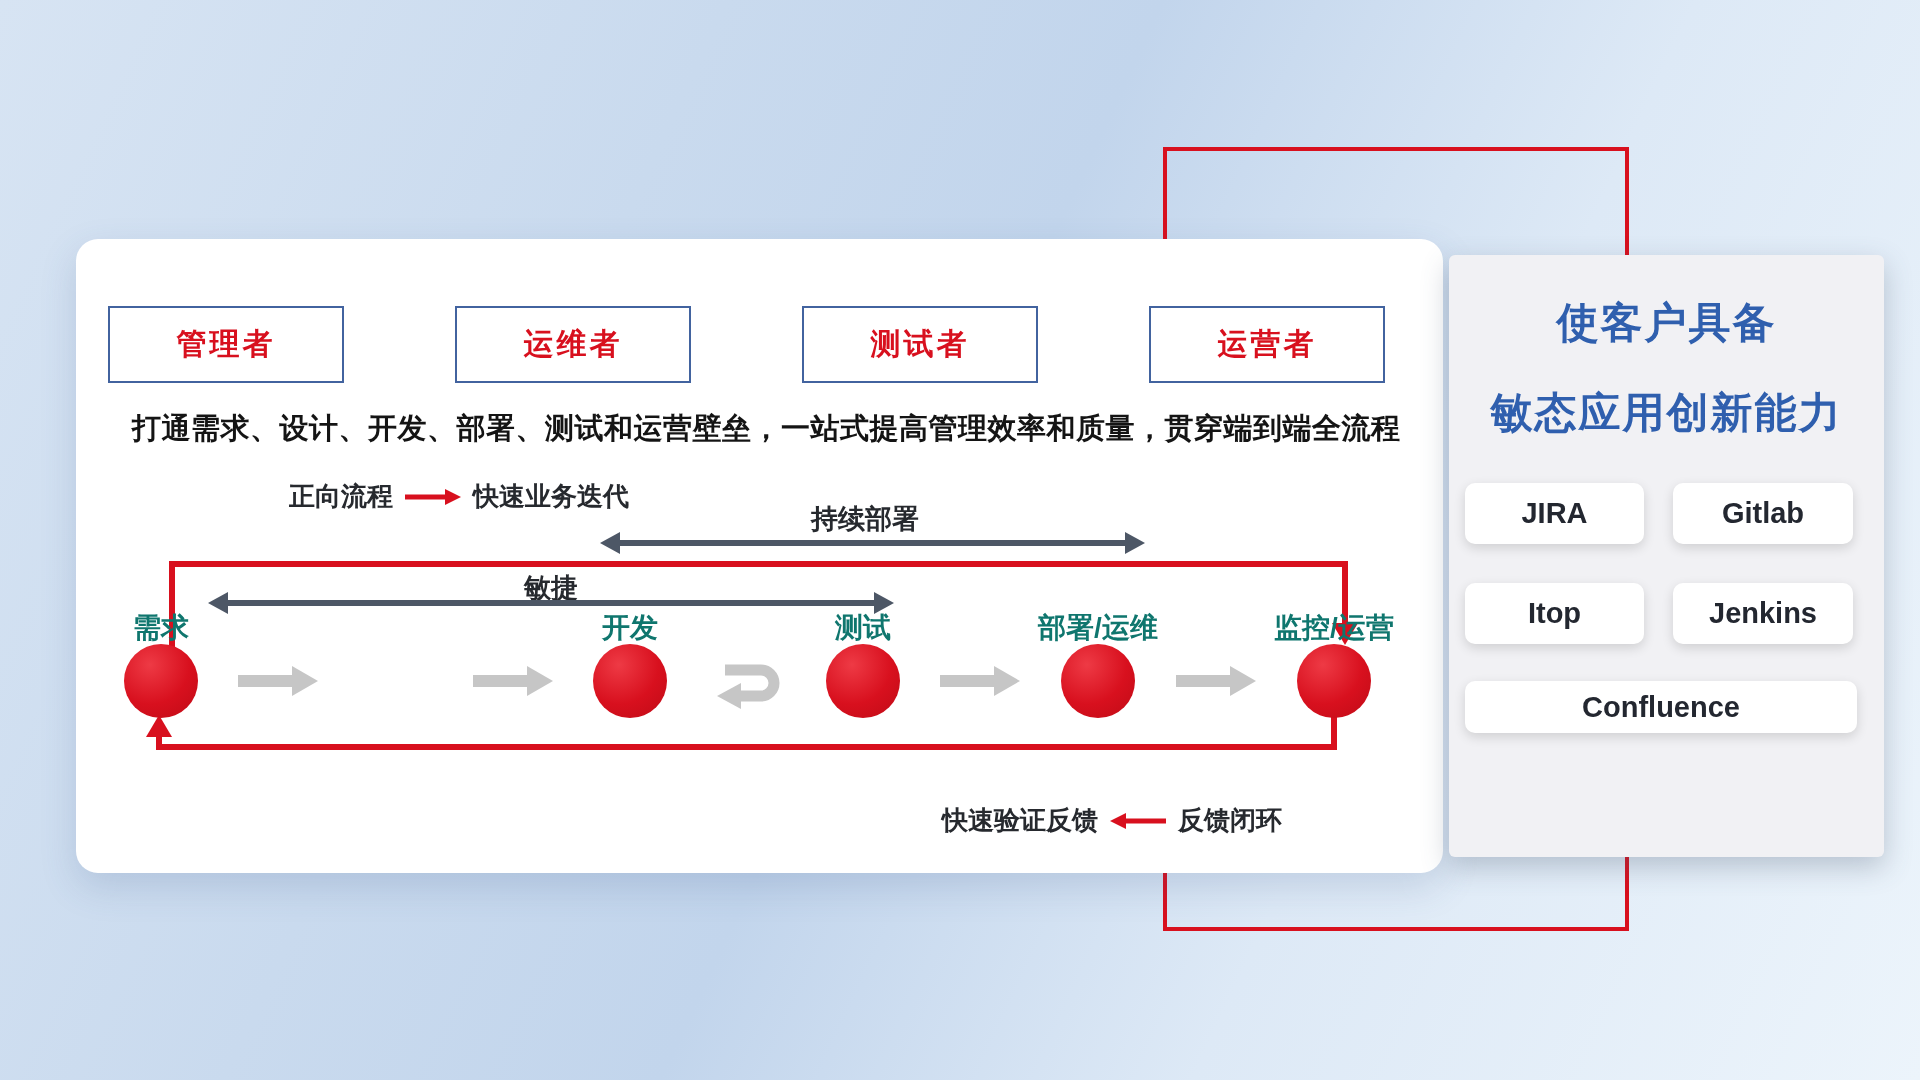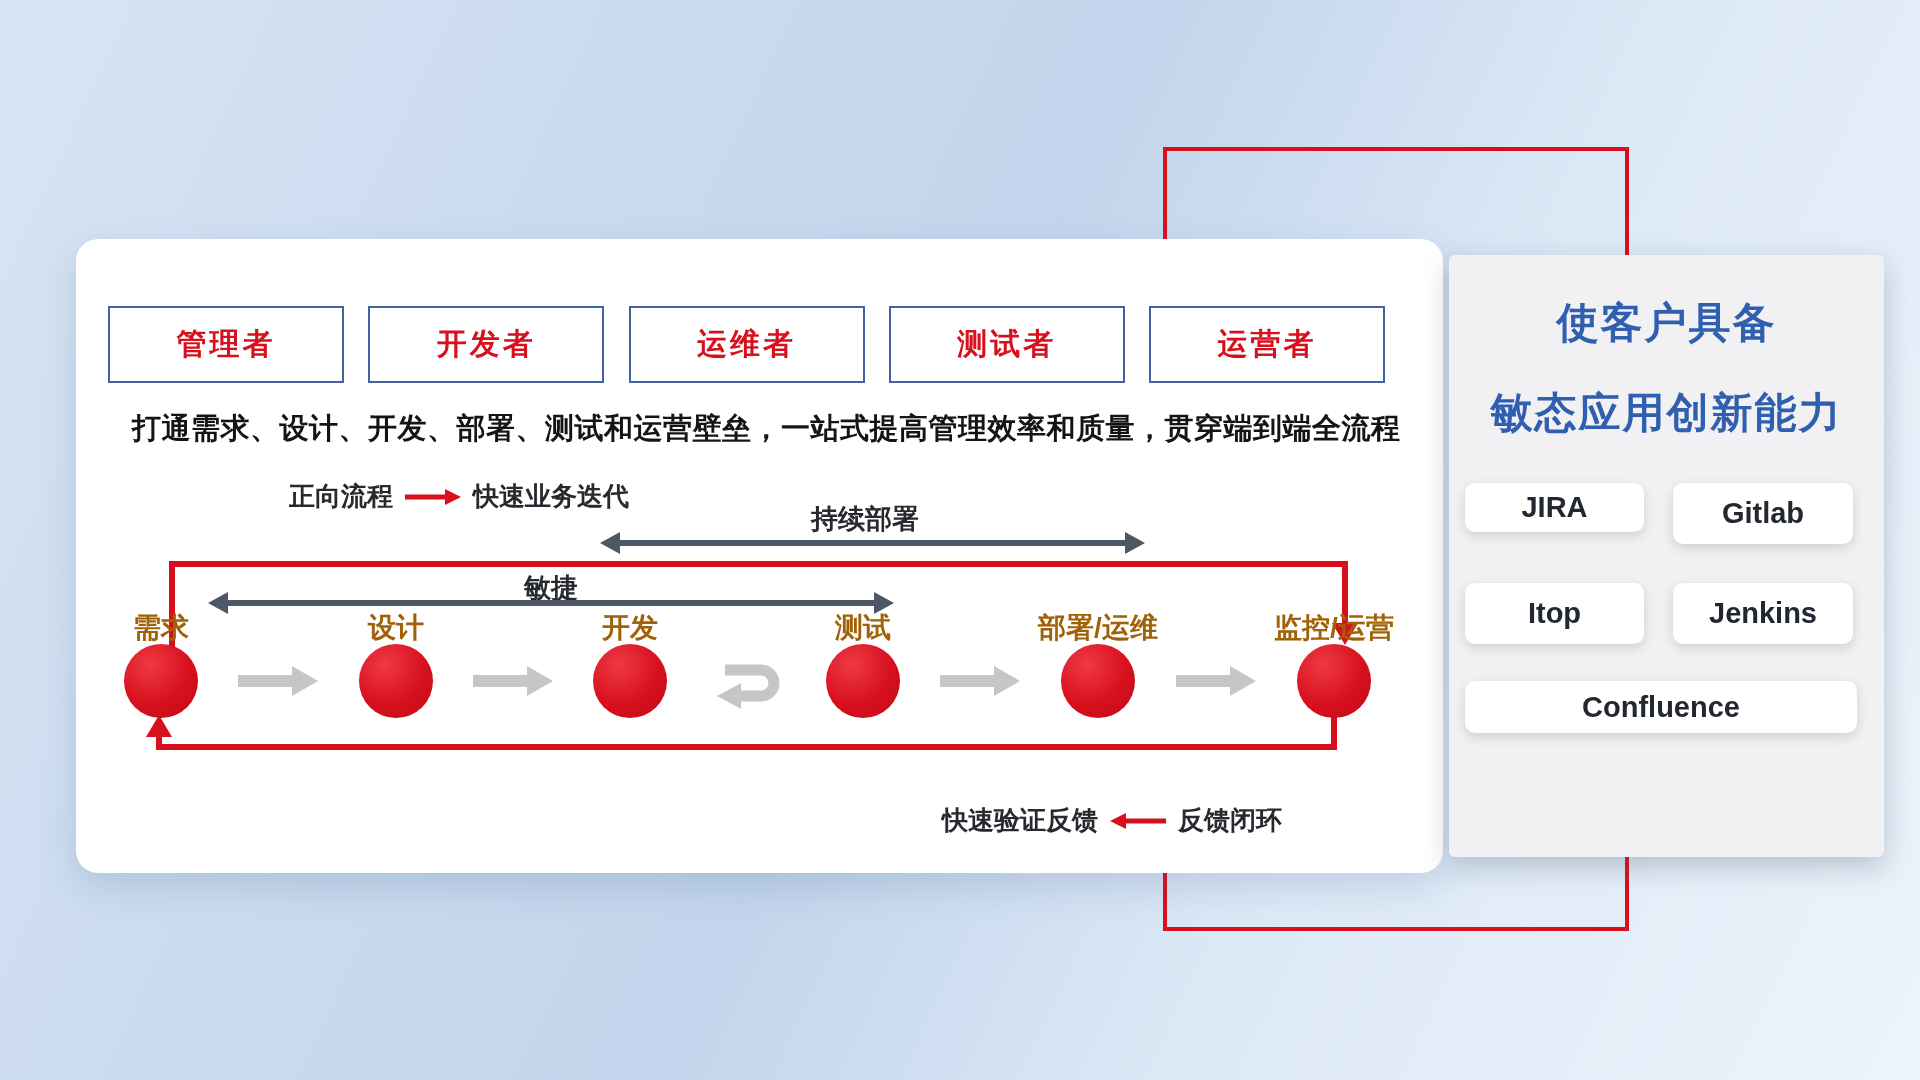--- a/index.html
+++ b/index.html
@@ -103,7 +103,6 @@
 
     <div class="roles">
       <div class="role-box">管理者</div>
-      <div class="role-box">开发者</div>
       <div class="role-box">运维者</div>
       <div class="role-box">测试者</div>
       <div class="role-box">运营者</div>

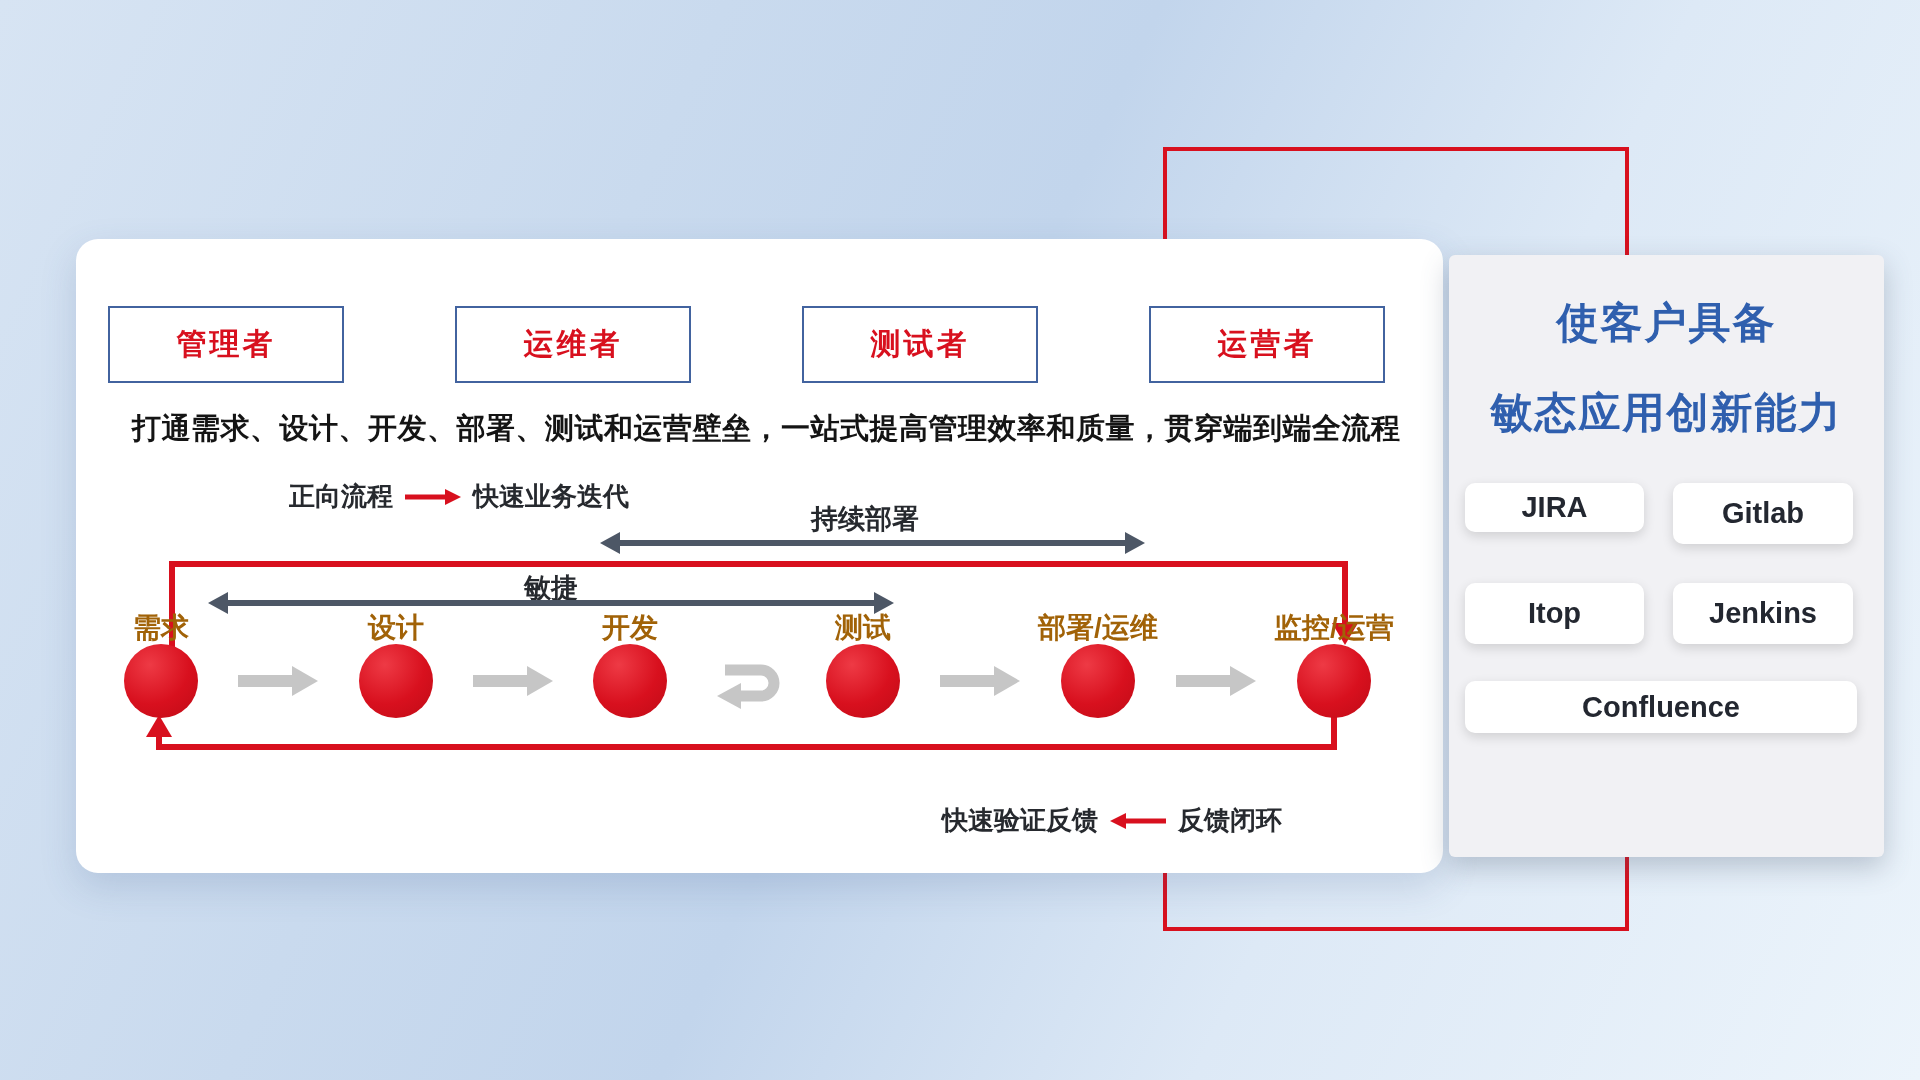--- a/index.html
+++ b/index.html
@@ -86,7 +86,7 @@
     font-size:29px;font-weight:bold;color:#232730;
     box-shadow:0 4px 12px rgba(0,0,0,.14);
   }
-  .tool.jira{left:16px;top:228px;width:179px;height:49px;}
+  .tool.jira{left:16px;top:228px;width:179px;height:61px;}
   .tool.gitlab{left:224px;top:228px;width:180px;height:61px;}
   .tool.itop{left:16px;top:328px;width:179px;height:61px;}
   .tool.jenkins{left:224px;top:328px;width:180px;height:61px;}

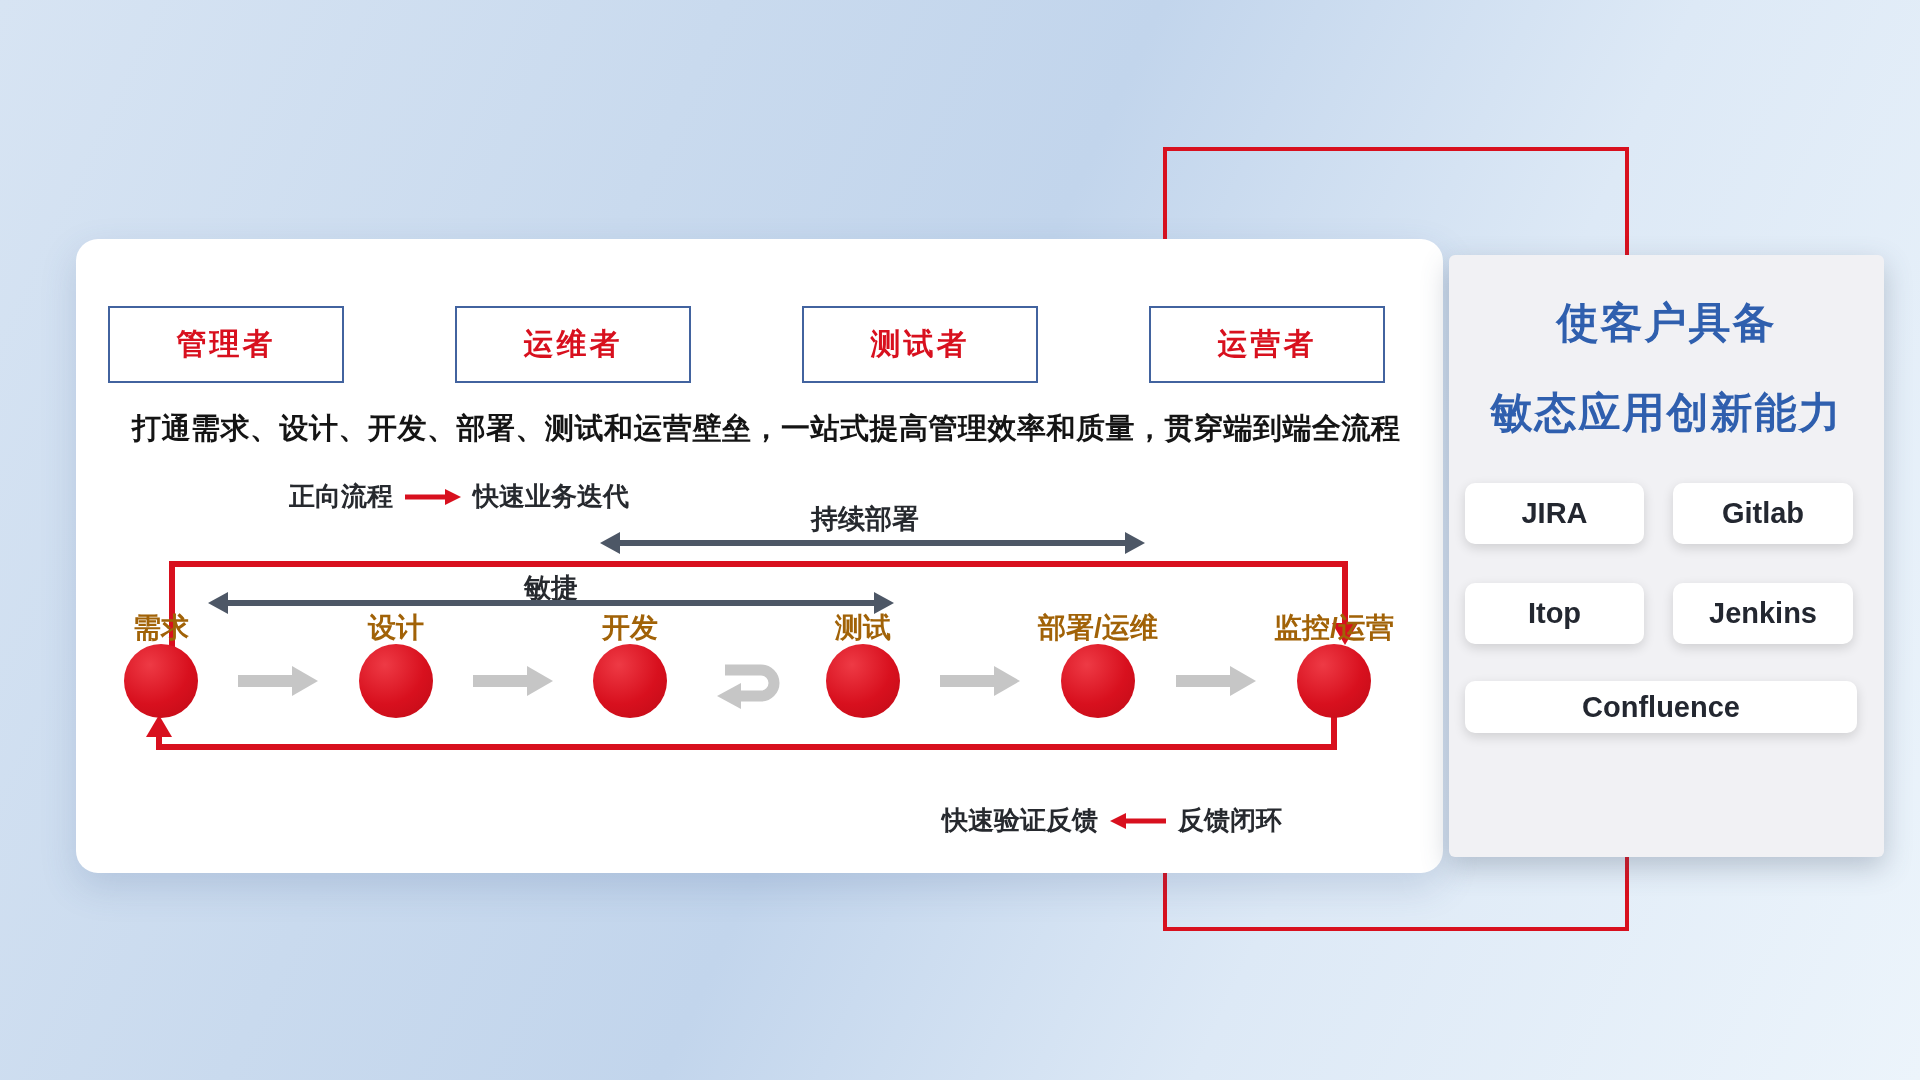--- a/index.html
+++ b/index.html
@@ -62,7 +62,7 @@
   .loop{position:absolute;left:0;top:0;z-index:2;pointer-events:none;}
   
   .node{position:absolute;top:373px;width:180px;text-align:center;z-index:3;}
-  .node-label{font-size:28px;font-weight:600;color:#a16207;height:32px;line-height:32px;white-space:nowrap;}
+  .node-label{font-size:28px;font-weight:600;color:#0f766e;height:32px;line-height:32px;white-space:nowrap;}
   .node-circle{
     width:74px;height:74px;border-radius:50%;margin:0 auto;
     background:radial-gradient(circle at 35% 28%, #ee3a45 0%, #d8101e 55%, #bf0b16 100%);

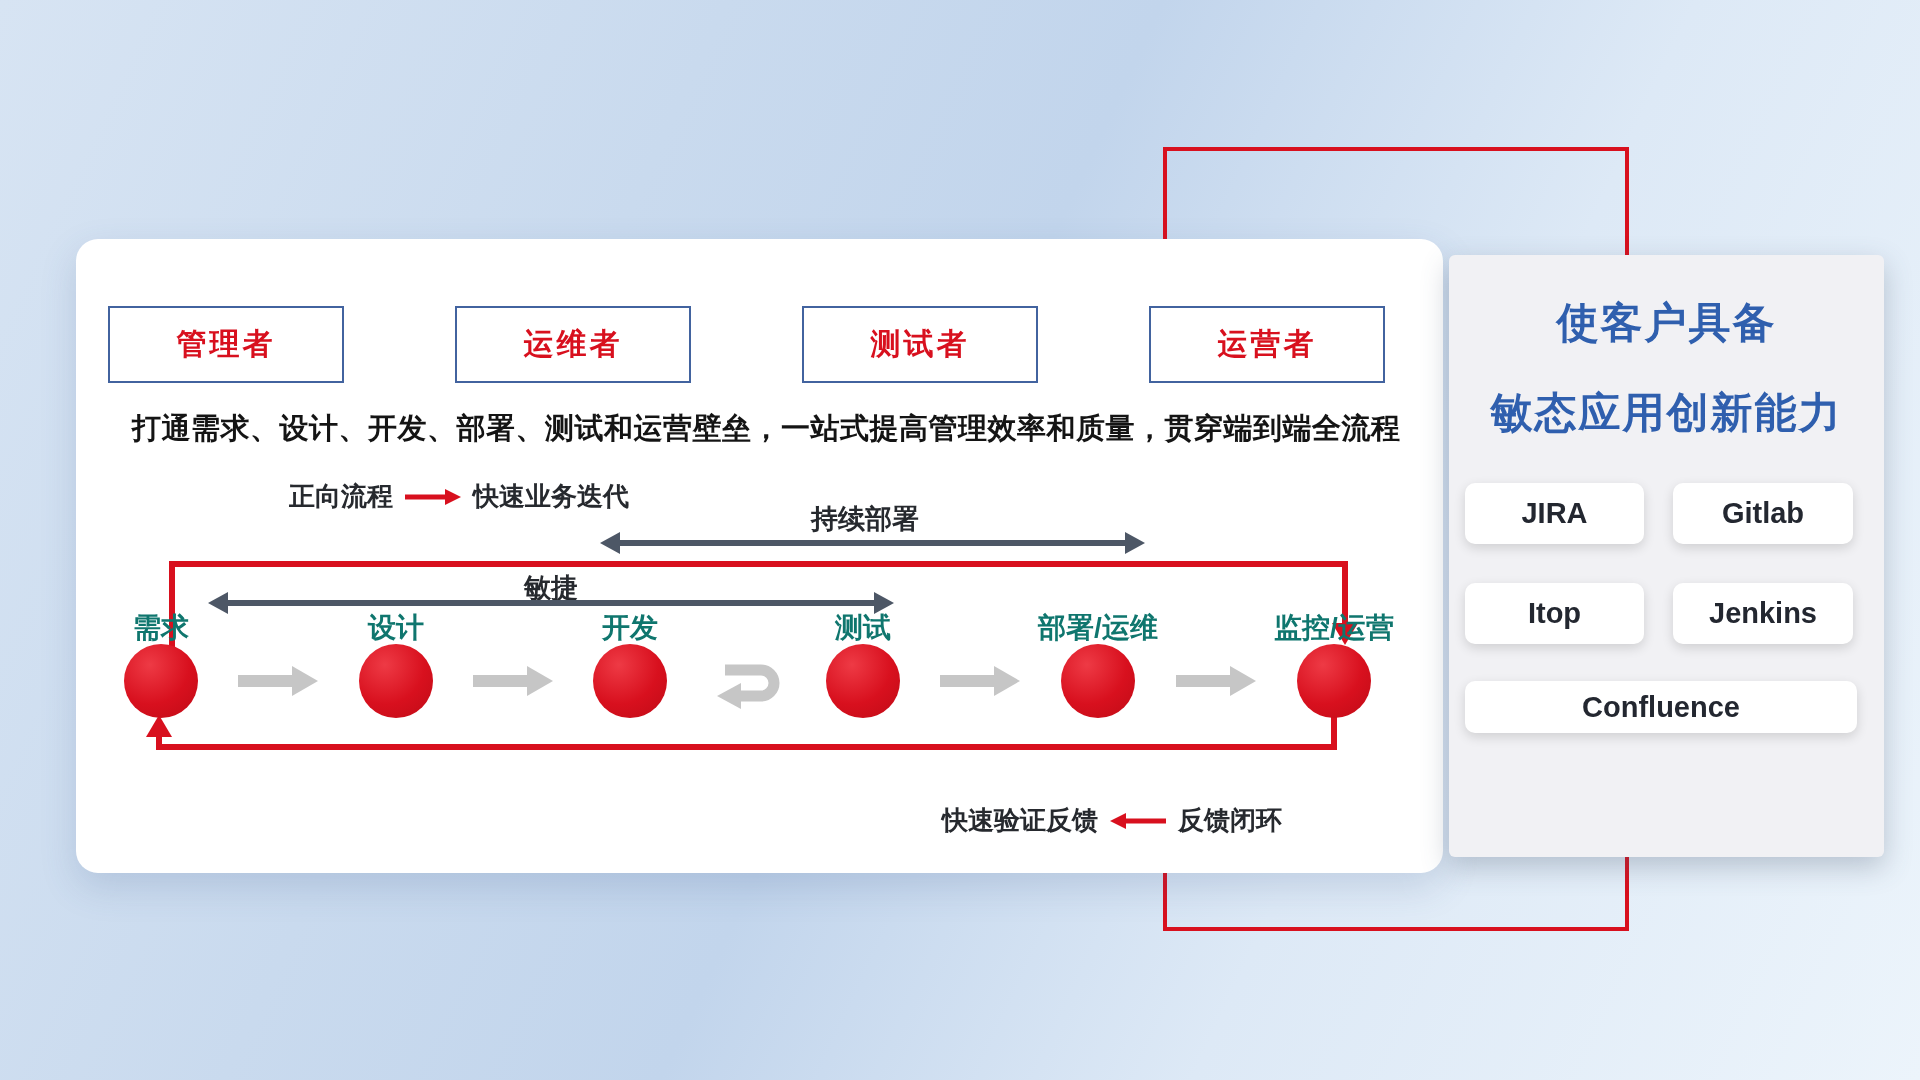--- a/index.html
+++ b/index.html
@@ -146,10 +146,6 @@
       <div class="node-label">需求</div>
       <div class="node-circle"></div>
     </div>
-    <div class="node" style="left:230px">
-      <div class="node-label">设计</div>
-      <div class="node-circle"></div>
-    </div>
     <div class="node" style="left:464px">
       <div class="node-label">开发</div>
       <div class="node-circle"></div>

